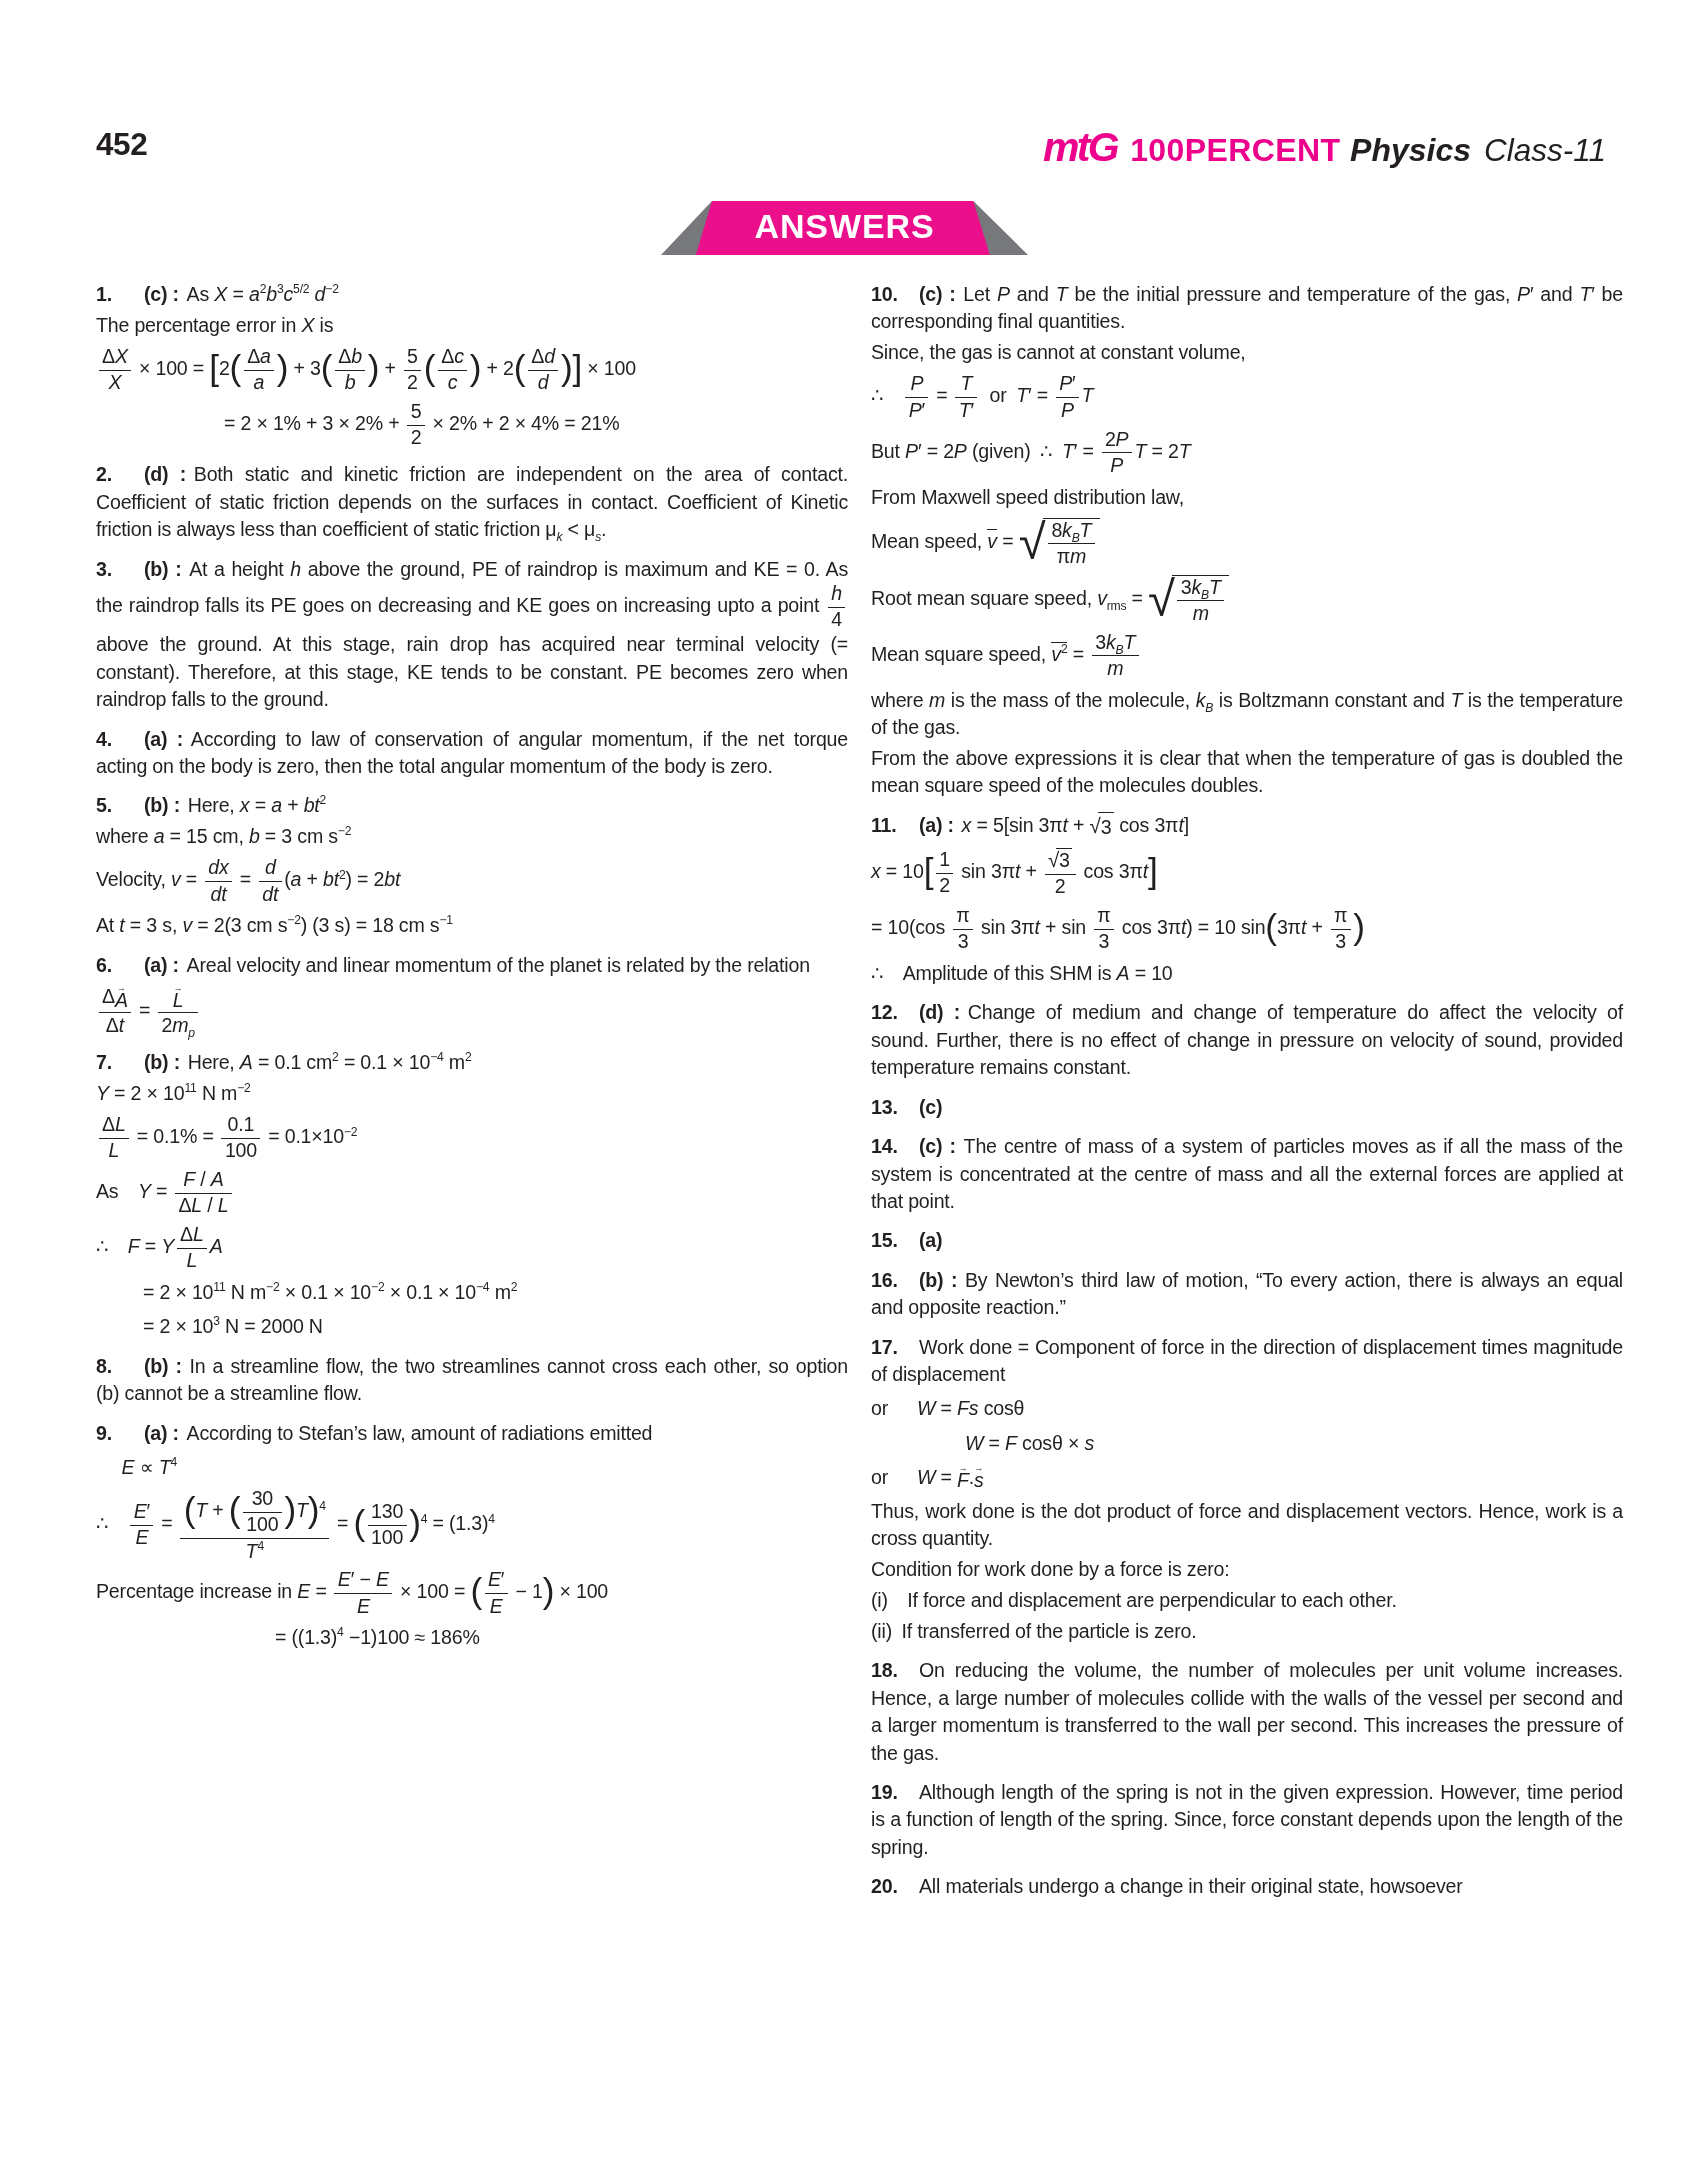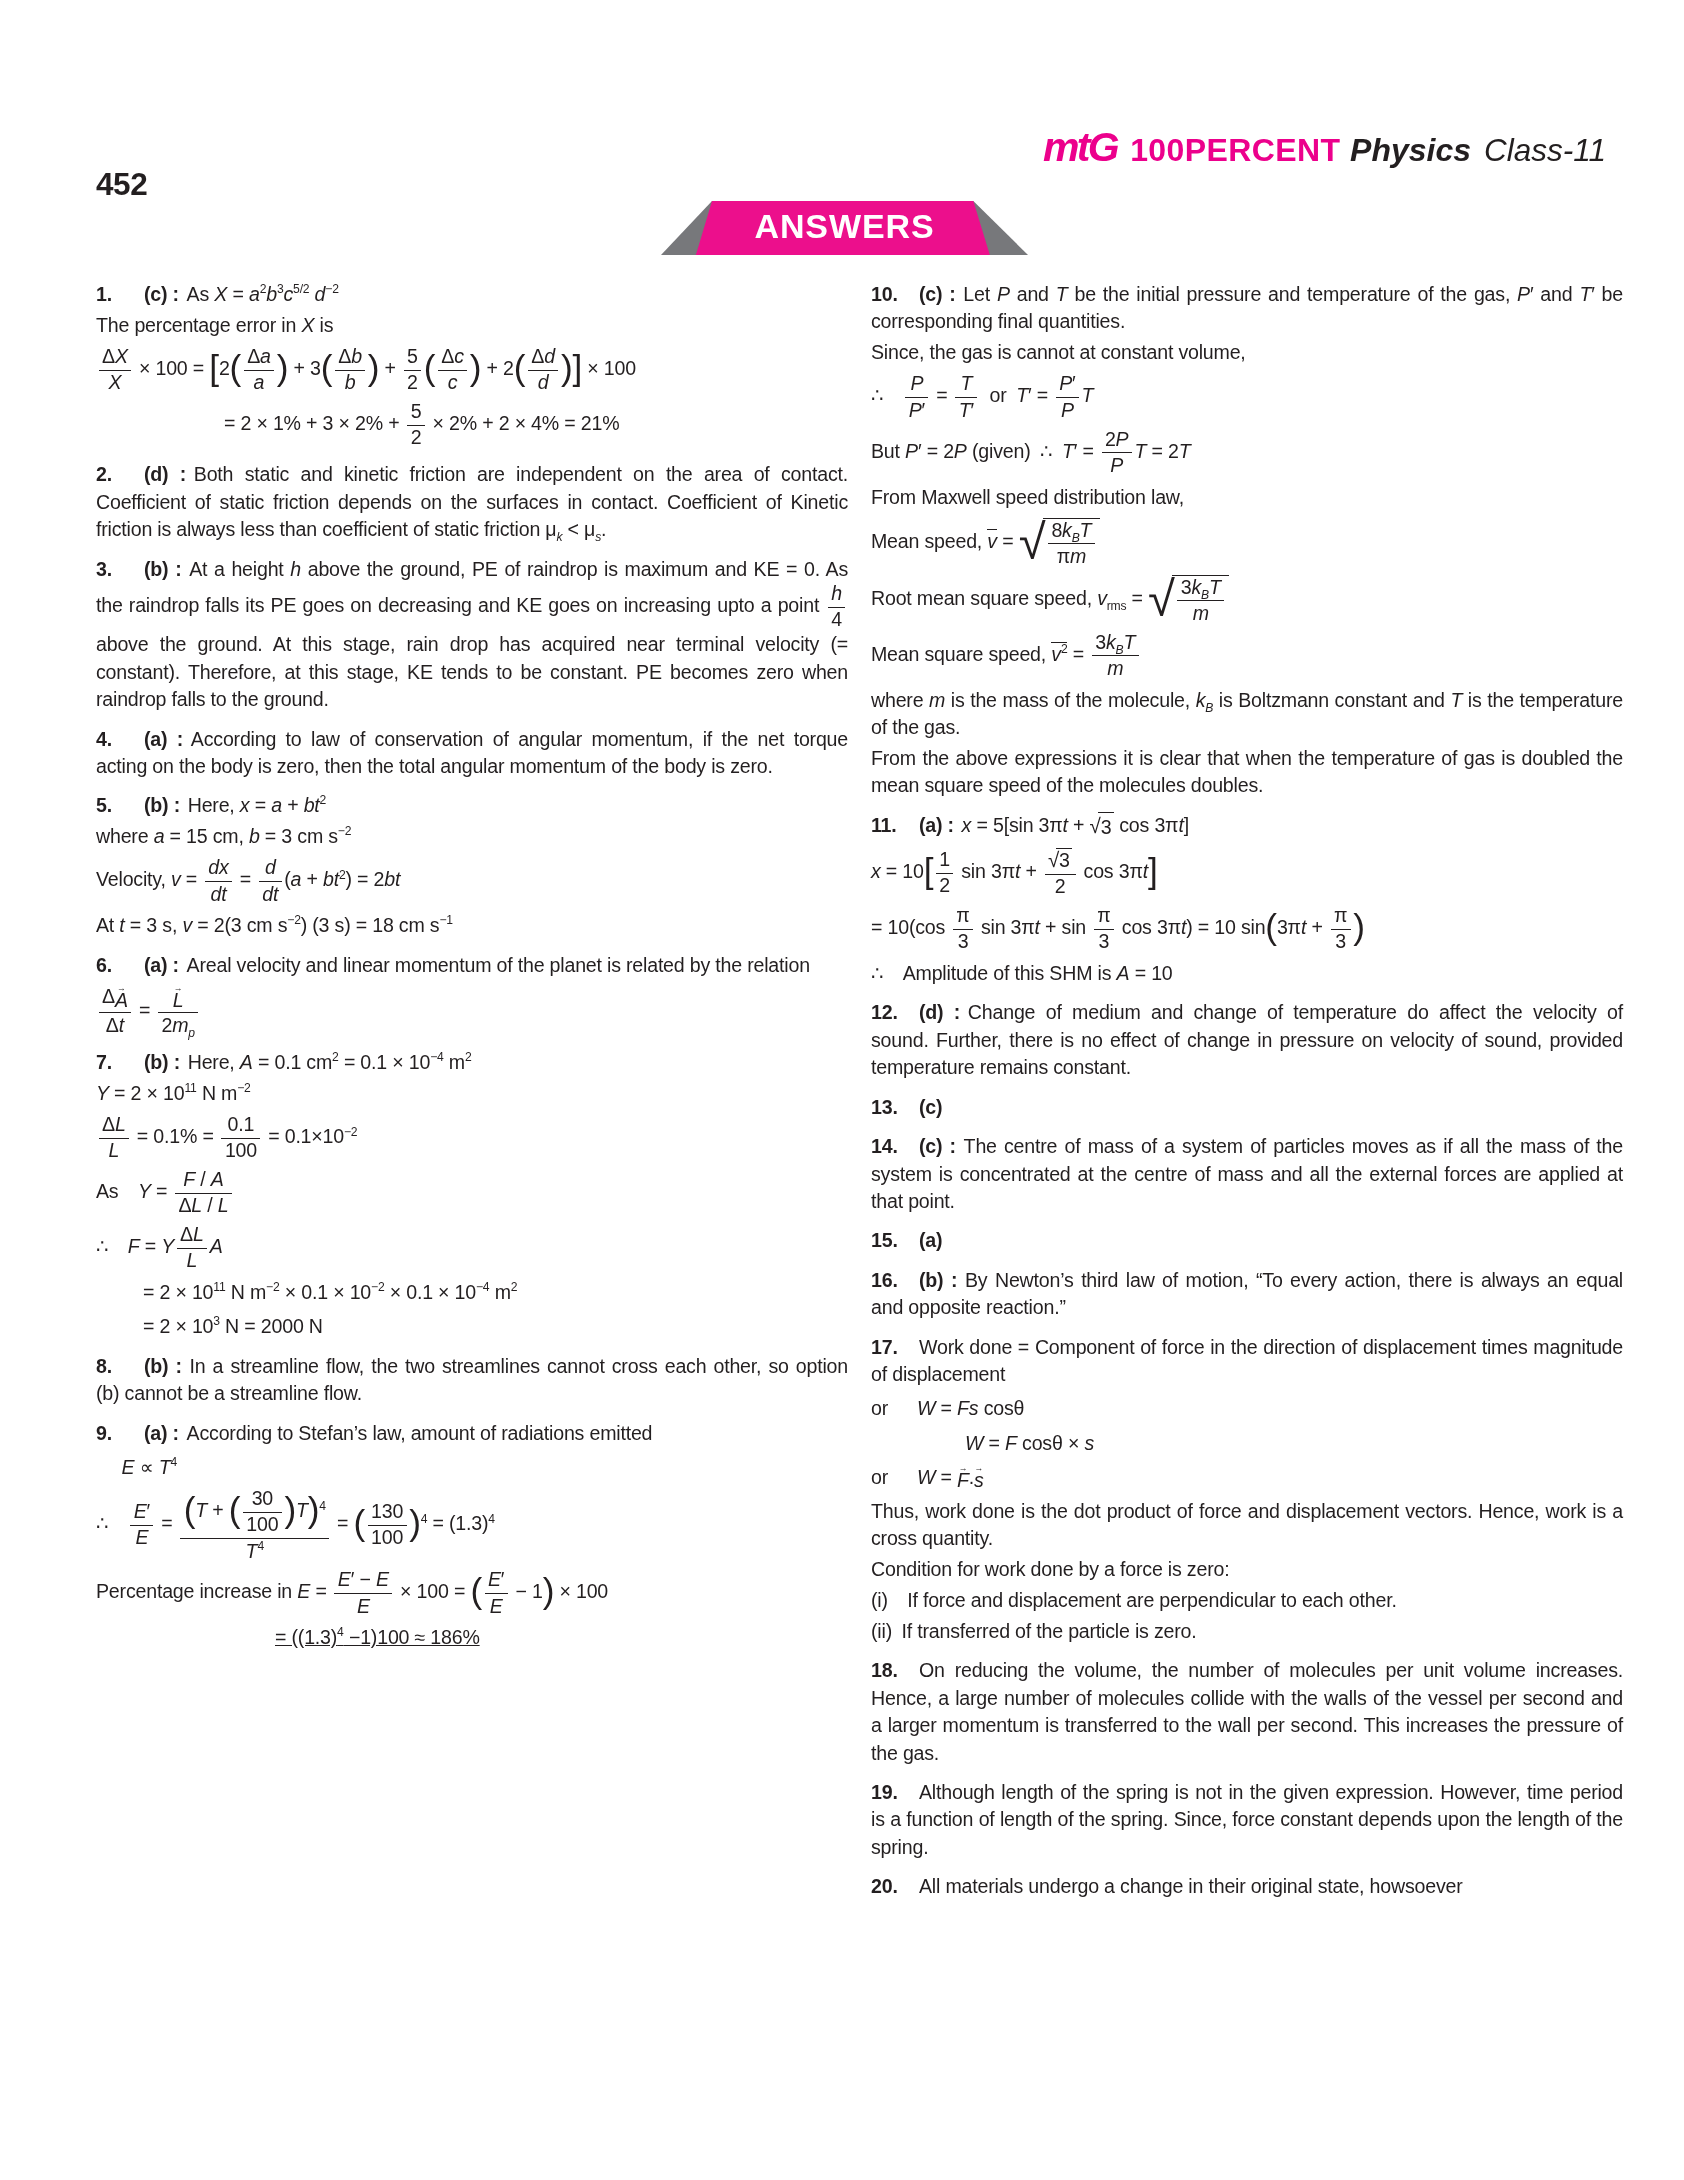--- a/index.html
+++ b/index.html
@@ -7,7 +7,7 @@
         font-family:"Liberation Sans",sans-serif;color:#231f20;overflow:hidden;}
 
   
-  .pagenum{position:absolute;left:96px;top:126px;font-size:31.5px;font-weight:600;letter-spacing:-0.4px;margin-top:40px;}
+  .pagenum{position:absolute;left:96px;top:126px;font-size:31.5px;font-weight:600;letter-spacing:-0.4px;}
   .logo{position:absolute;right:78px;top:124px;display:flex;align-items:baseline;gap:13px;white-space:nowrap;}
   .logo .mtg{font-size:41px;font-weight:800;font-style:italic;color:#ec008c;letter-spacing:-2.6px;}
   .logo .pct{font-size:32px;font-weight:700;color:#ec008c;letter-spacing:0.4px;}

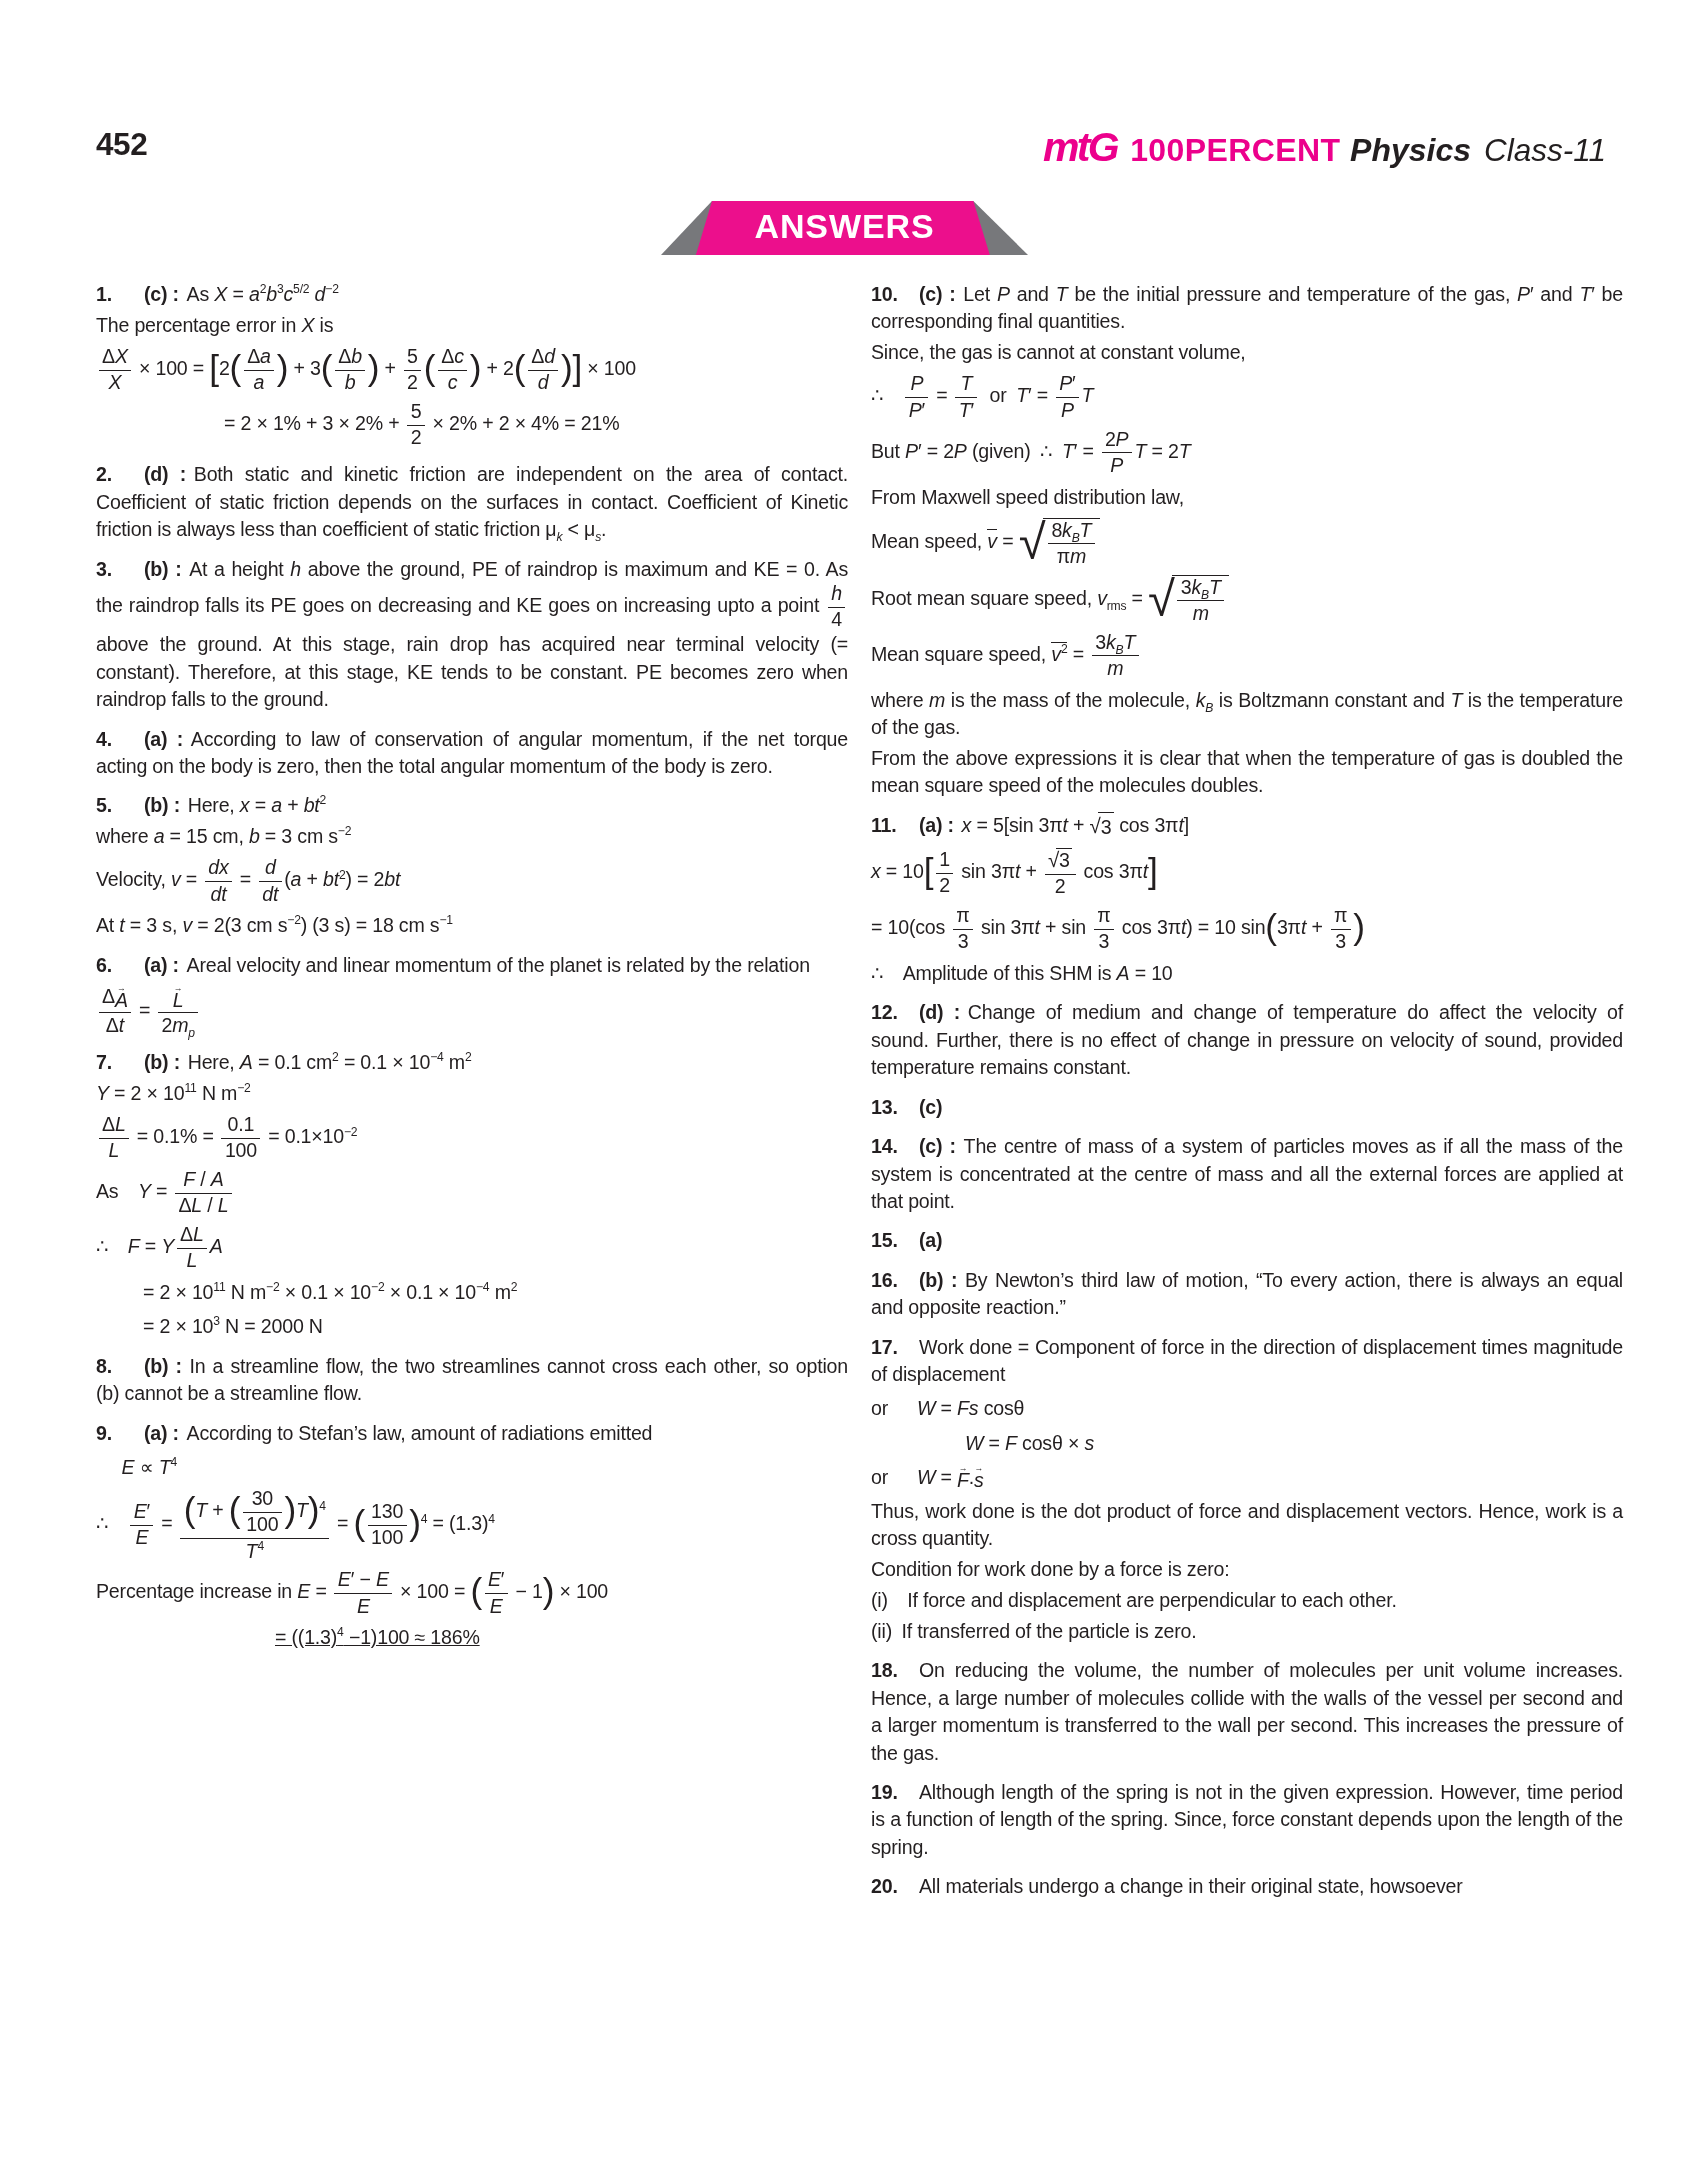--- a/index.html
+++ b/index.html
@@ -119,7 +119,7 @@
         <div class="eq" style="padding-left: 25.6px;"><span class="it">E</span> ∝ <span class="it">T</span><span class="sup">4</span></div>
         <div class="eq">∴ <span class="fr"><span class="n"><span class="it">E</span>′</span><span class="d"><span class="it">E</span></span></span> = <span class="fr"><span class="n"><span class="bp">(</span><span class="it">T</span> + <span class="bp">(</span><span class="fr"><span class="n">30</span><span class="d">100</span></span><span class="bp">)</span><span class="it">T</span><span class="bp">)</span><span class="sup">4</span></span><span class="d"><span class="it">T</span><span class="sup">4</span></span></span> = <span class="bp">(</span><span class="fr"><span class="n">130</span><span class="d">100</span></span><span class="bp">)</span><span class="sup">4</span> = (1.3)<span class="sup">4</span></div>
         <div class="eq">Percentage increase in <span class="it">E</span> = <span class="fr"><span class="n"><span class="it">E</span>′ − <span class="it">E</span></span><span class="d"><span class="it">E</span></span></span> × 100 = <span class="bp">(</span><span class="fr"><span class="n"><span class="it">E</span>′</span><span class="d"><span class="it">E</span></span></span> − 1<span class="bp">)</span> × 100</div>
-        <div class="eq" style="padding-left: 179px; text-decoration: underline;">= ((1.3)<span class="sup">4</span> −1)100 ≈ 186%</div>
+        <div class="eq" style="padding-left: 179px;">= ((1.3)<span class="sup">4</span> −1)100 ≈ 186%</div>
       </div>
     </div>
   <div class="col" id="col-right">

